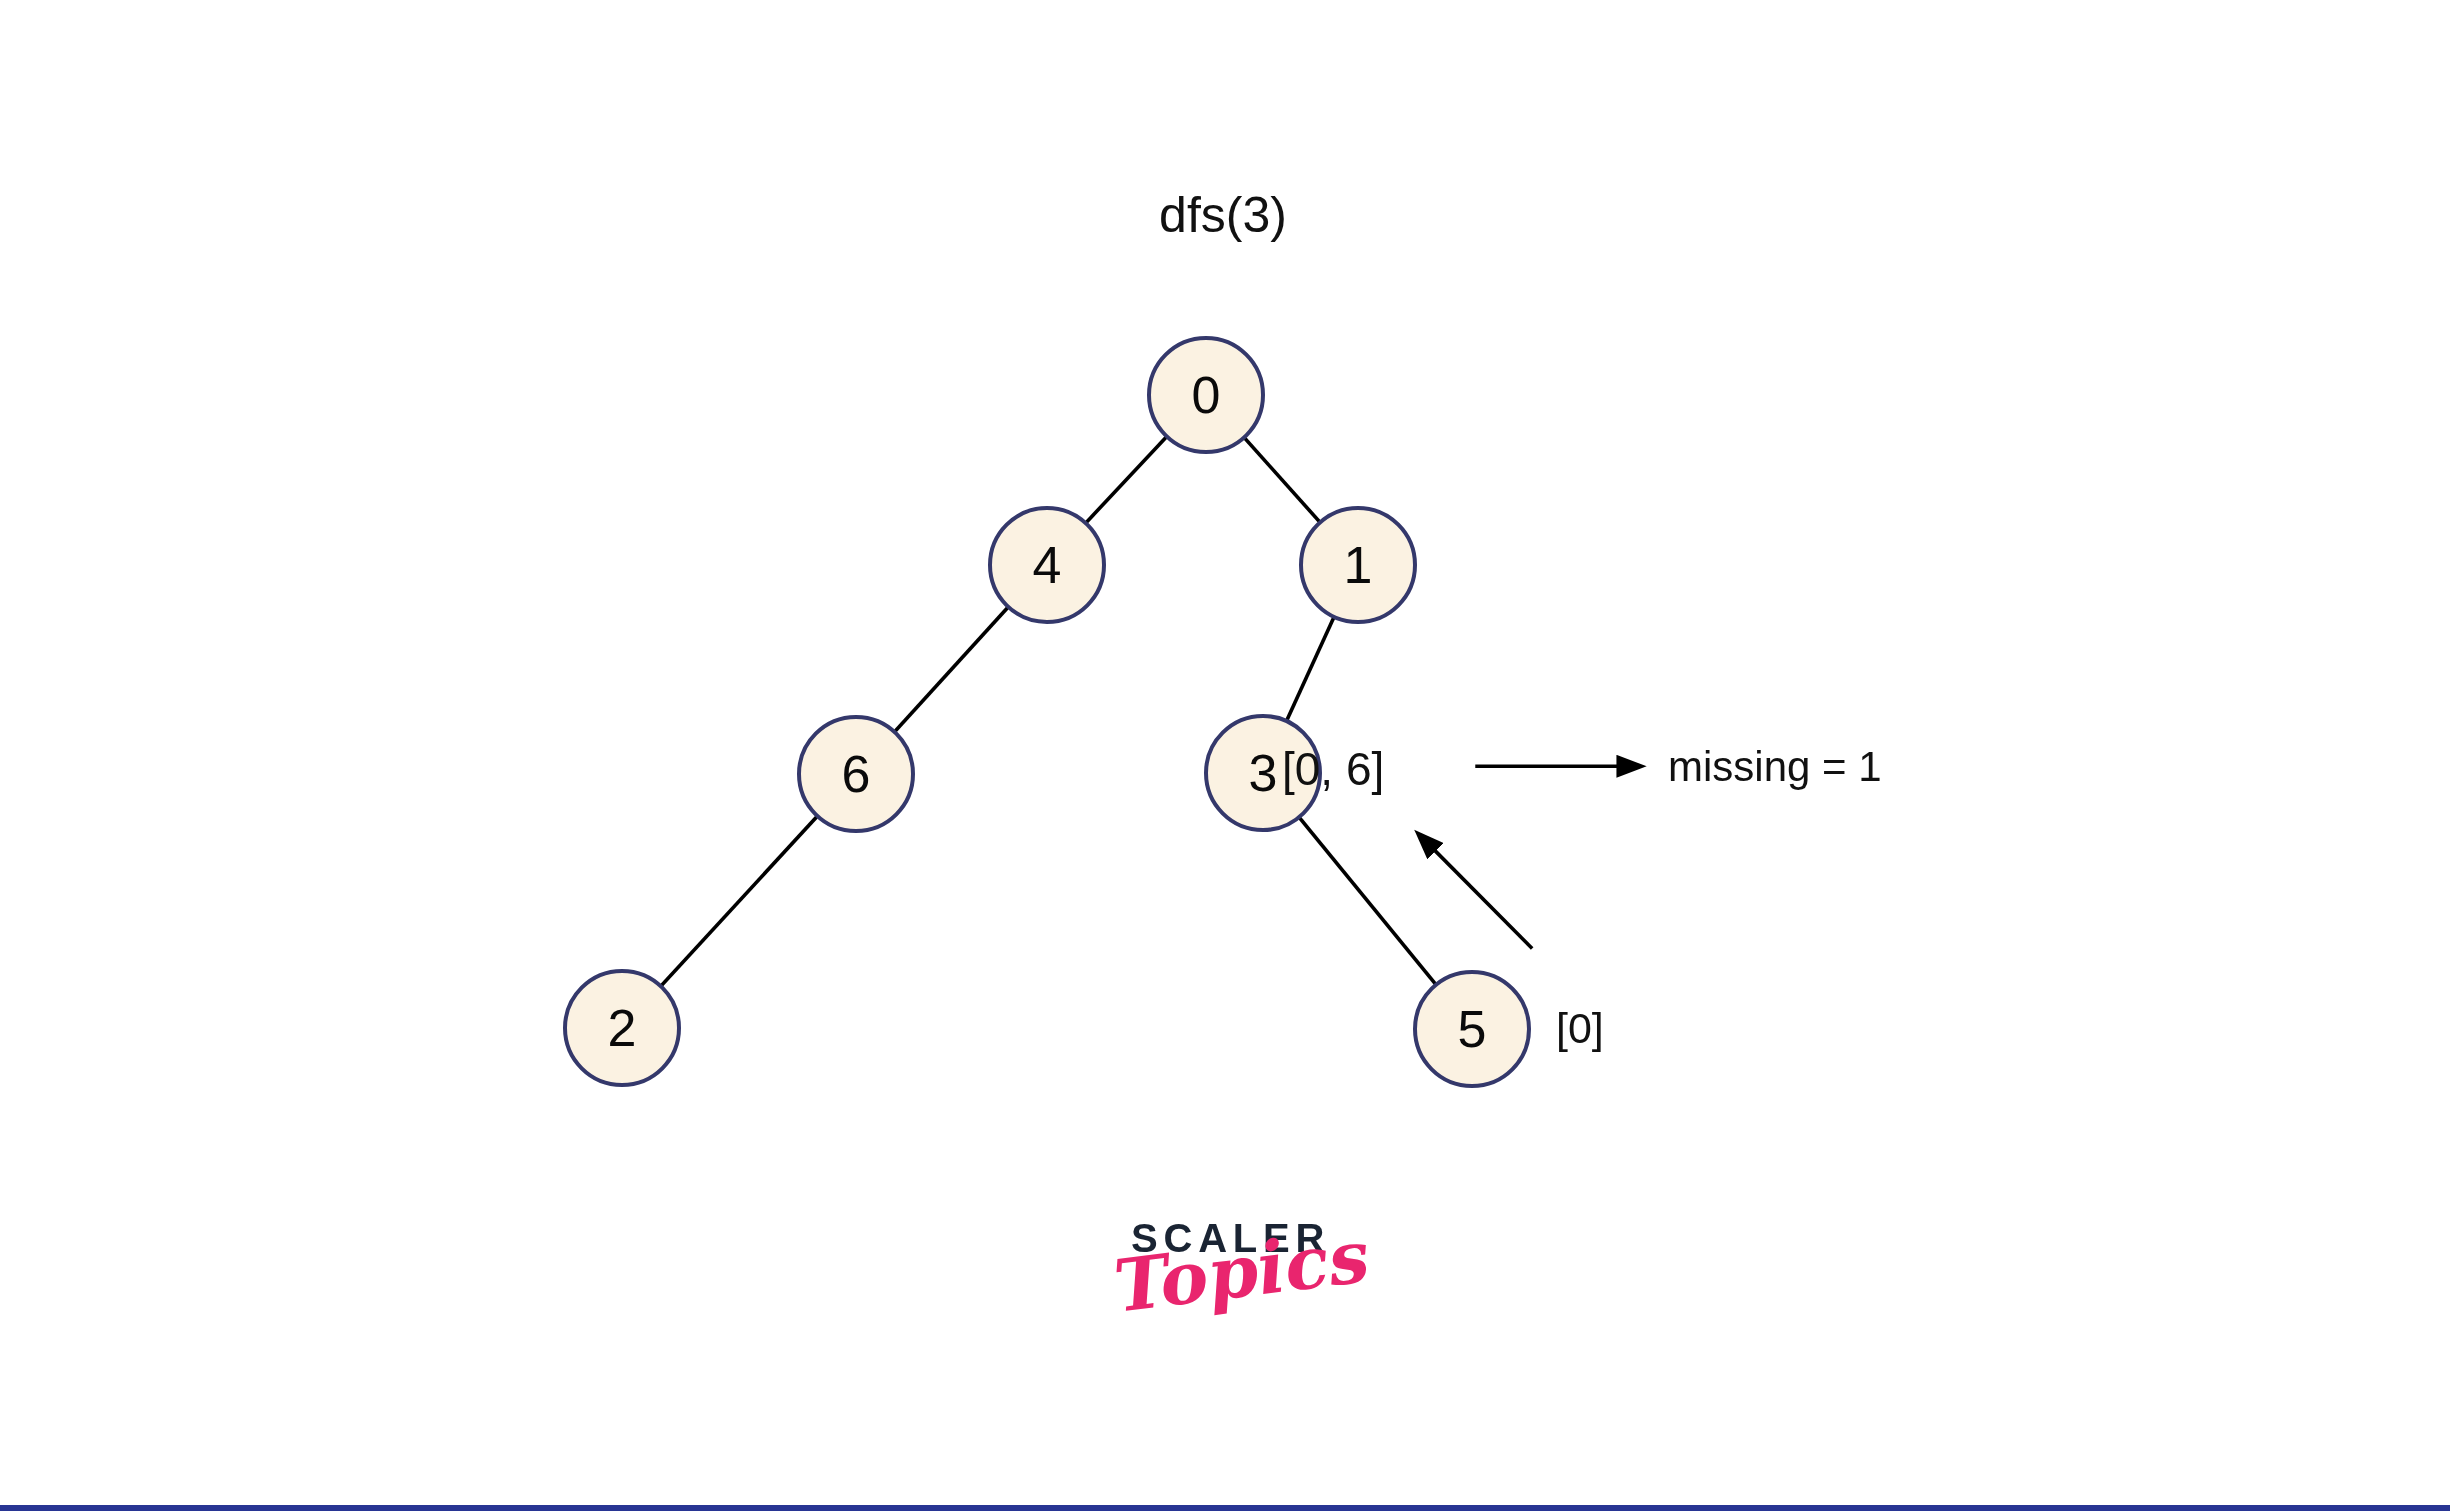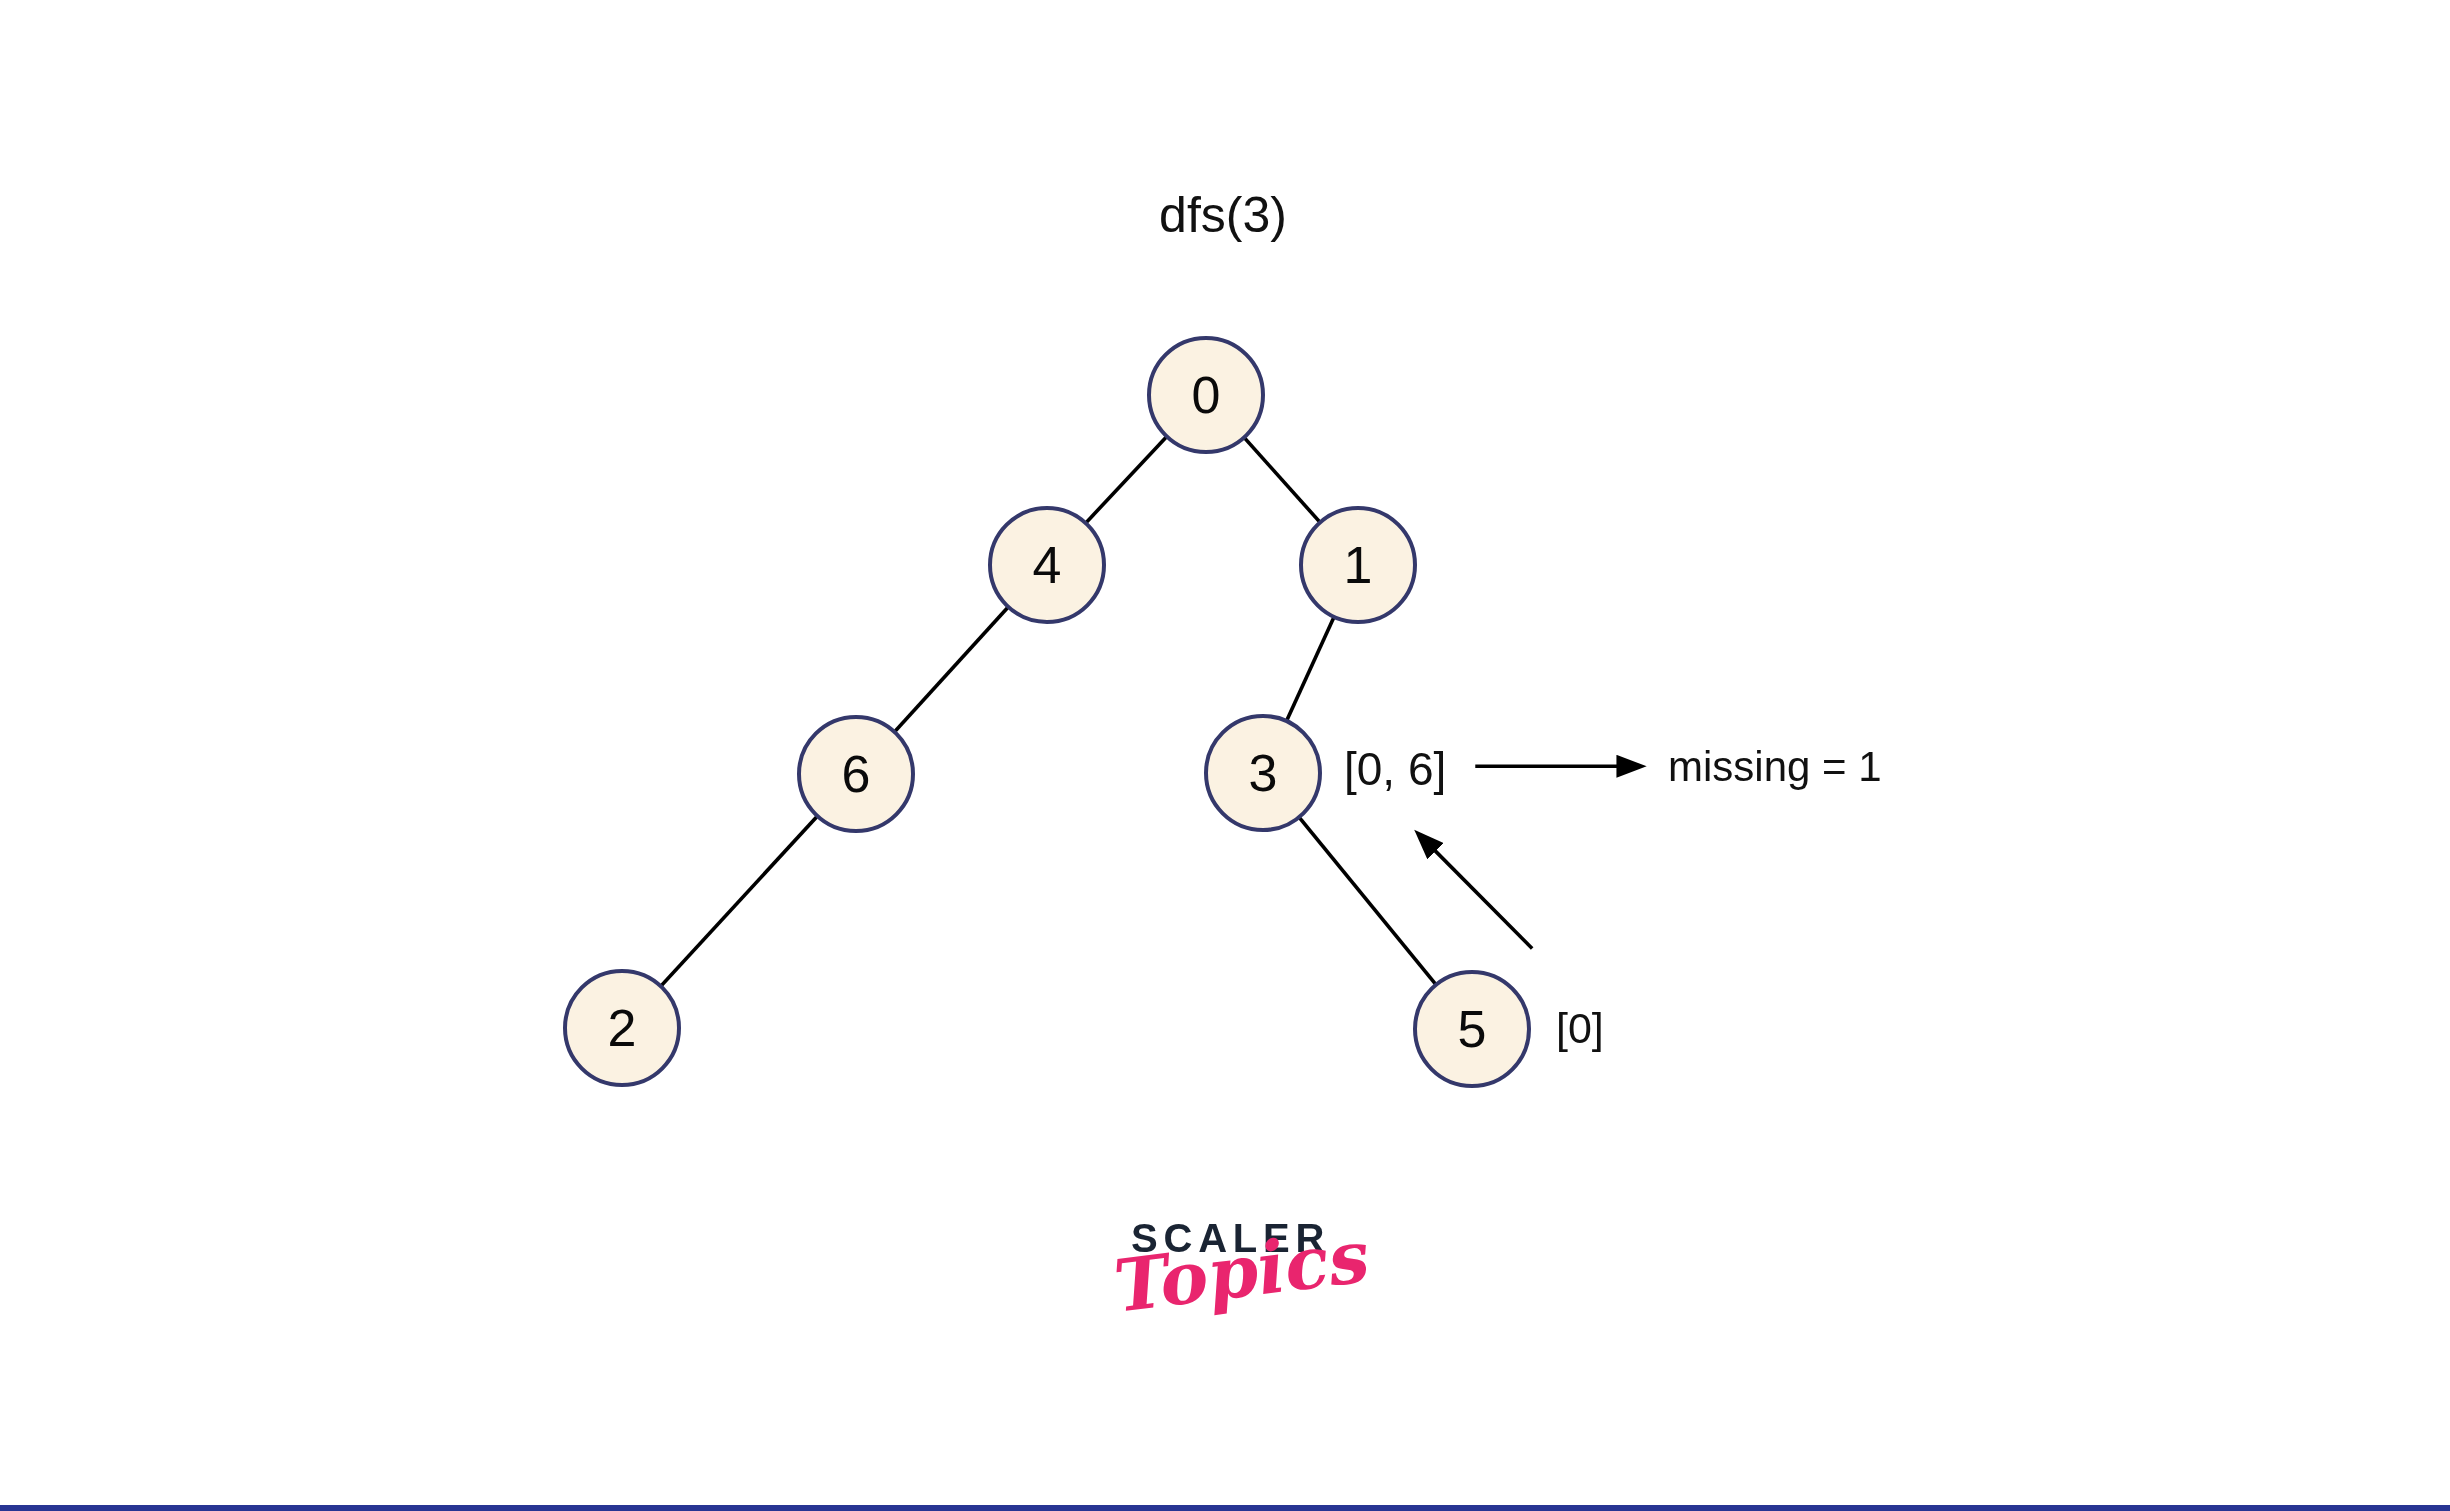--- a/index.html
+++ b/index.html
@@ -58,7 +58,7 @@
     line-height: 1;
     white-space: nowrap;
   }
-  .ann-interval3 { left: 1344px; top: 746px; font-size: 46px; }
+  .ann-interval3 { left: 1282px; top: 746px; font-size: 46px; }
   .ann-missing   { left: 1668px; top: 746px; font-size: 42px; text-align: right; }
   .ann-interval5 { left: 1556px; top: 1007px; font-size: 43px; }
   .logo {

